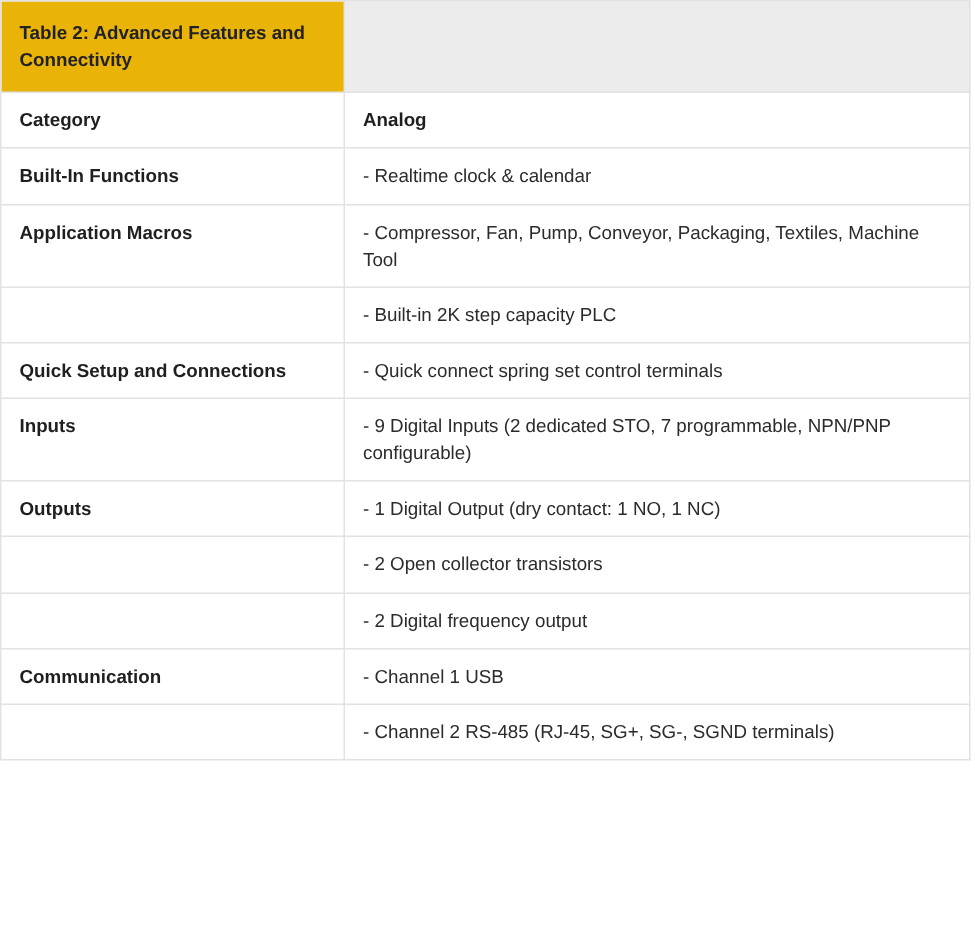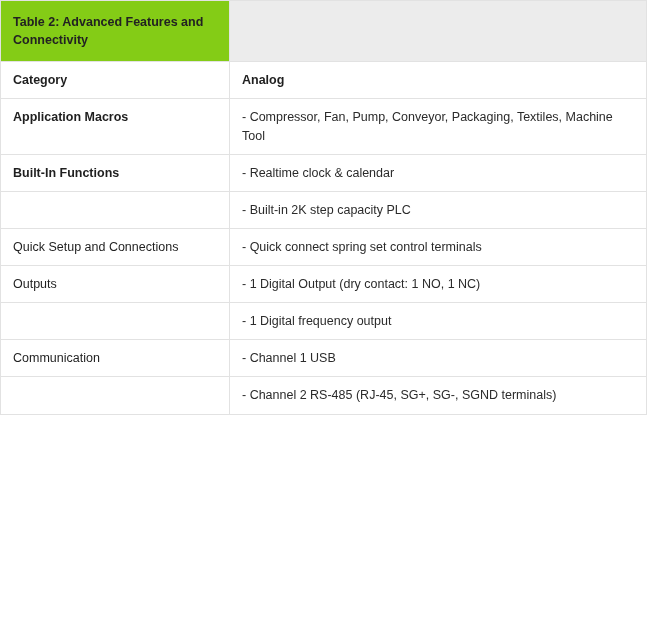--- a/index.html
+++ b/index.html
@@ -35,7 +35,7 @@
     line-height: 1.45;
   }
   tr.title-row td {
-    background: #84cc16;
+    background: #eab308;
     font-weight: bold;
     font-size: 12.5px;
     padding-top: 12px;

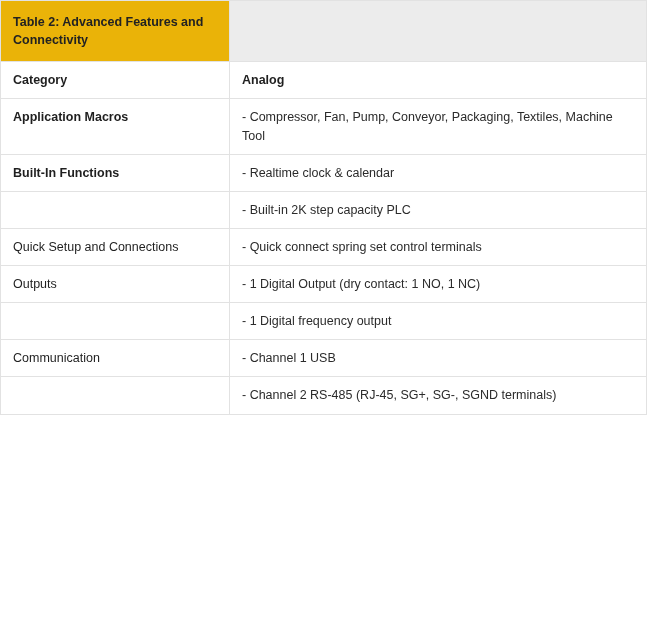--- a/index.html
+++ b/index.html
@@ -83,12 +83,12 @@
       </tr>
 
       <tr>
+        <td class="cat">Built-In Functions</td>
+        <td class="det">- Realtime clock &amp; calendar</td>
+      </tr>
+      <tr>
         <td class="cat">Application Macros</td>
         <td class="det">- Compressor, Fan, Pump, Conveyor, Packaging, Textiles, Machine Tool</td>
-      </tr>
-      <tr>
-        <td class="cat">Built-In Functions</td>
-        <td class="det">- Realtime clock &amp; calendar</td>
       </tr>
       <tr>
         <td class="cat empty"></td>

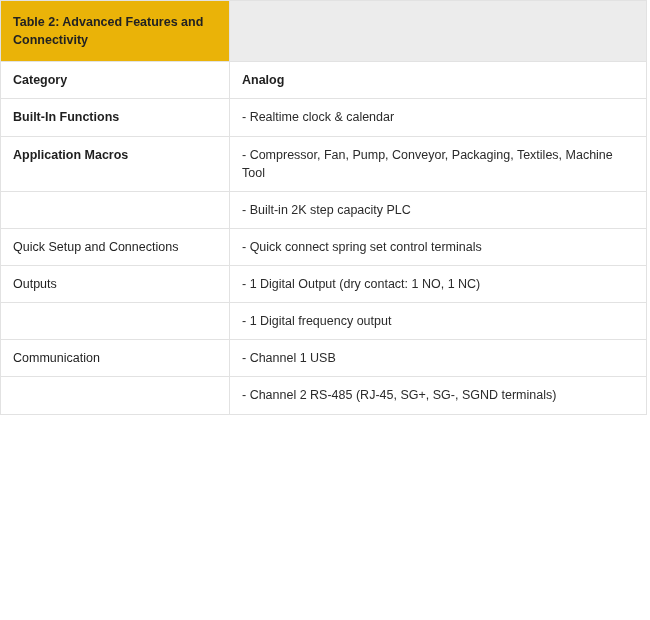--- a/index.html
+++ b/index.html
@@ -50,7 +50,7 @@
     color: #1f1f1f;
   }
   td.cat.plain {
-    font-weight: normal;
+    font-weight: bold;
   }
   td.det {
     color: #2b2b2b;

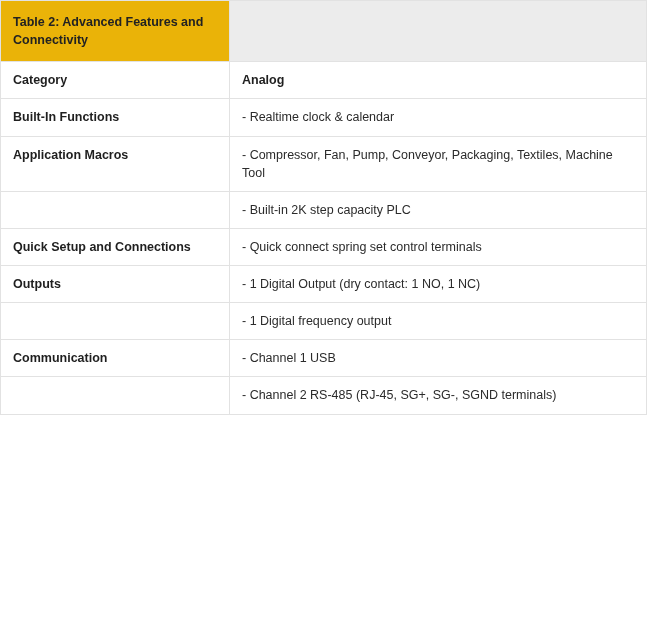--- a/index.html
+++ b/index.html
@@ -99,6 +99,10 @@
         <td class="det">- Quick connect spring set control terminals</td>
       </tr>
       <tr>
+        <td class="cat plain">Inputs</td>
+        <td class="det">- 9 Digital Inputs (2 dedicated STO, 7 programmable, NPN/PNP configurable)</td>
+      </tr>
+      <tr>
         <td class="cat plain">Outputs</td>
         <td class="det">- 1 Digital Output (dry contact: 1 NO, 1 NC)</td>
       </tr>

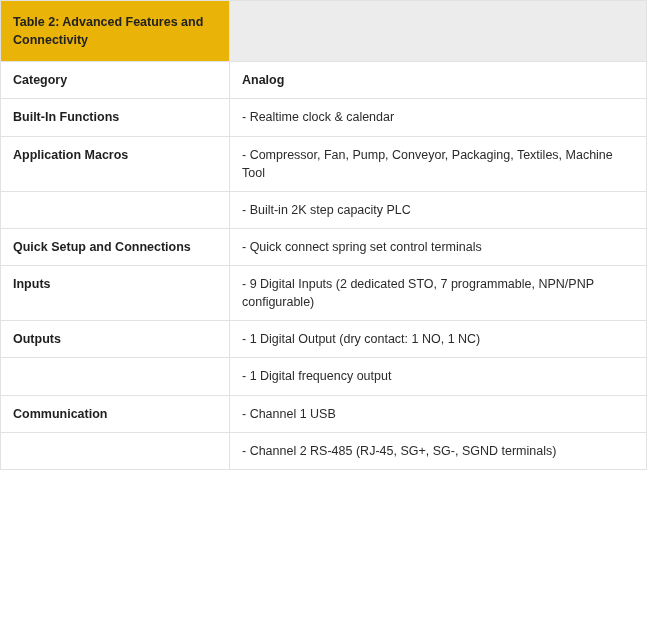--- a/index.html
+++ b/index.html
@@ -108,6 +108,10 @@
       </tr>
       <tr>
         <td class="cat empty"></td>
+        <td class="det">- 2 Open collector transistors</td>
+      </tr>
+      <tr>
+        <td class="cat empty"></td>
         <td class="det">- 1 Digital frequency output</td>
       </tr>
       <tr>

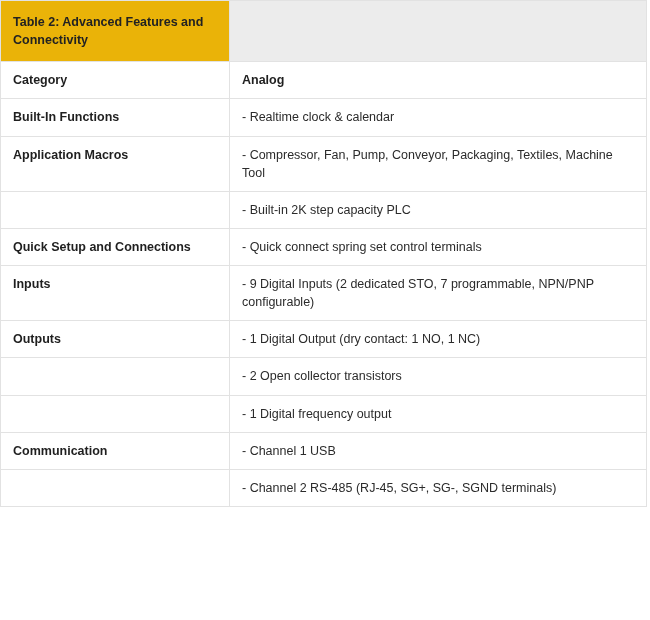--- a/index.html
+++ b/index.html
@@ -112,7 +112,7 @@
       </tr>
       <tr>
         <td class="cat empty"></td>
-        <td class="det">- 1 Digital frequency output</td>
+        <td class="det">- 2 Digital frequency output</td>
       </tr>
       <tr>
         <td class="cat plain">Communication</td>

